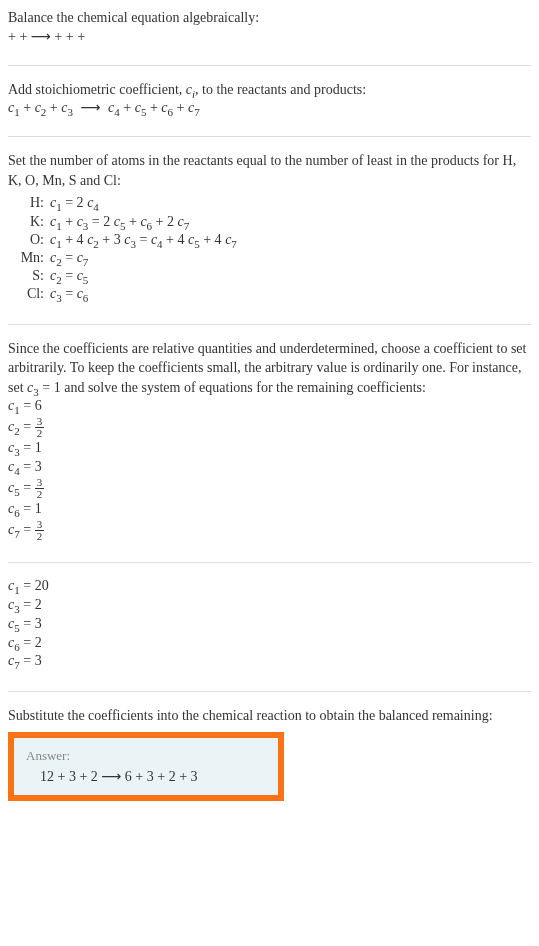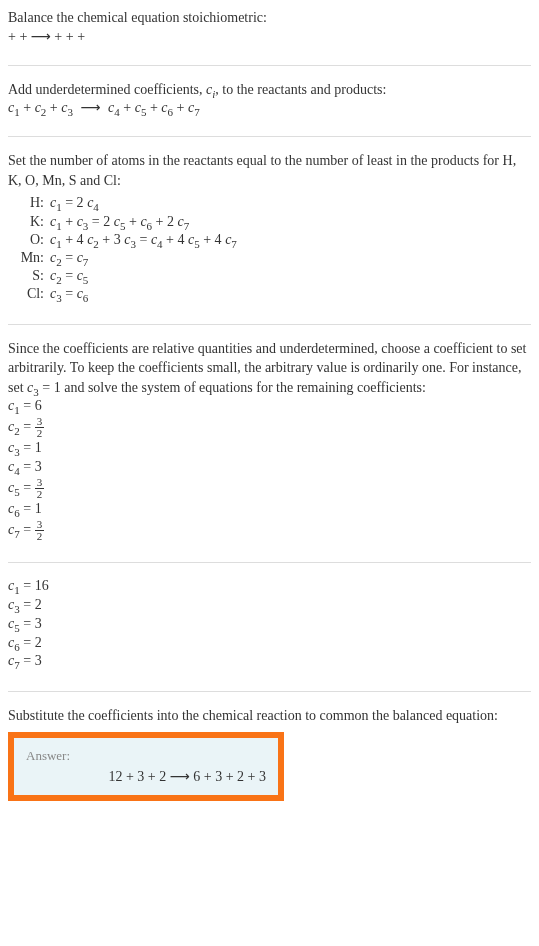--- a/index.html
+++ b/index.html
@@ -91,7 +91,7 @@
 <body>
 
 <div class="section">
-  <div class="para">Balance the chemical equation stoichiometric:</div>
+  <div class="para">Balance the chemical equation algebraically:</div>
   <div class="eq"> +  +  ⟶  +  +  + </div>
 </div>
 

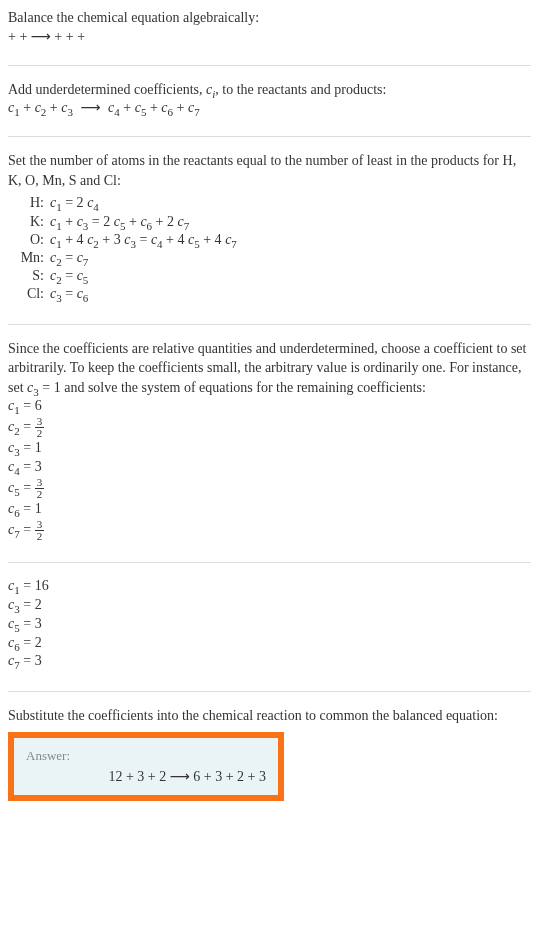--- a/index.html
+++ b/index.html
@@ -99,7 +99,7 @@
 
 <div class="section">
   <div class="para">
-    <span>Add underdetermined coefficients, </span><i><span>c</span><sub>i</sub></i><span>, to the reactants and products:</span>
+    <span>Add stoichiometric coefficient, </span><i><span>c</span><sub>i</sub></i><span>, to the reactants and products:</span>
   </div>
   <div class="eq">
     <i>c</i><sub>1</sub>  + <i>c</i><sub>2</sub>  + <i>c</i><sub>3</sub> <span class="arrow">⟶</span> <i>c</i><sub>4</sub>  + <i>c</i><sub>5</sub>  + <i>c</i><sub>6</sub>  + <i>c</i><sub>7</sub>

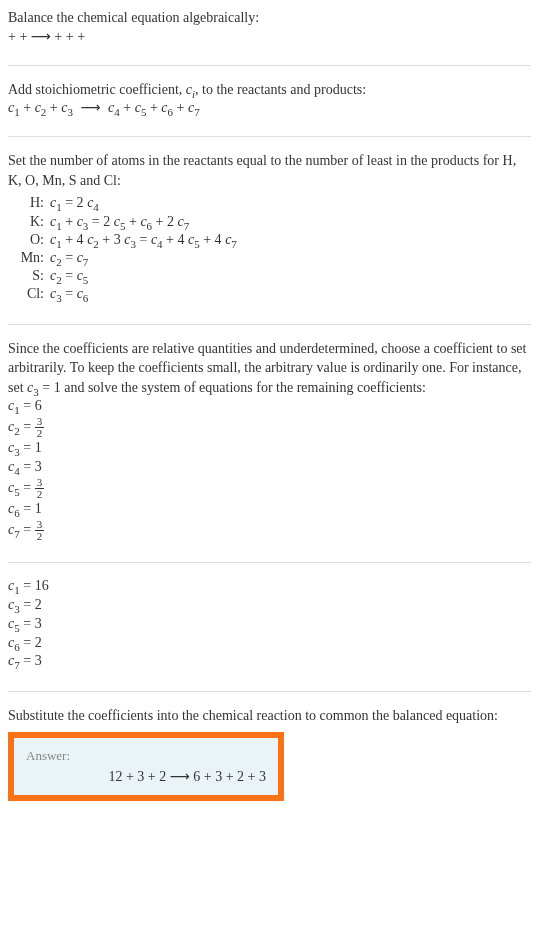--- a/index.html
+++ b/index.html
@@ -159,7 +159,7 @@
 
 <div class="section">
   <div>
-    <div class="coef-line"><i>c</i><sub>1</sub> = <span>16</span></div>
+    <div class="coef-line"><i>c</i><sub>1</sub> = <span>20</span></div>
     <div class="coef-line"><i>c</i><sub>3</sub> = <span>2</span></div>
     <div class="coef-line"><i>c</i><sub>5</sub> = <span>3</span></div>
     <div class="coef-line"><i>c</i><sub>6</sub> = <span>2</span></div>

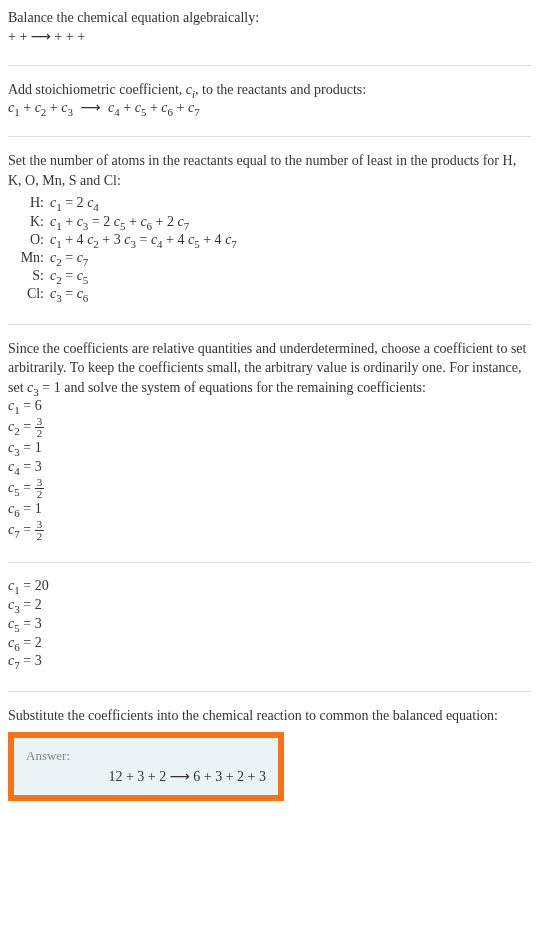--- a/index.html
+++ b/index.html
@@ -170,7 +170,7 @@
 <hr>
 
 <div class="section">
-  <div class="para">Substitute the coefficients into the chemical reaction to common the balanced equation:</div>
+  <div class="para">Substitute the coefficients into the chemical reaction to obtain the balanced remaining:</div>
   <div class="answer-box">
     <div class="answer-label">Answer:</div>
     <div class="answer-eq">12  + 3  + 2  ⟶ 6  + 3  + 2  + 3</div>

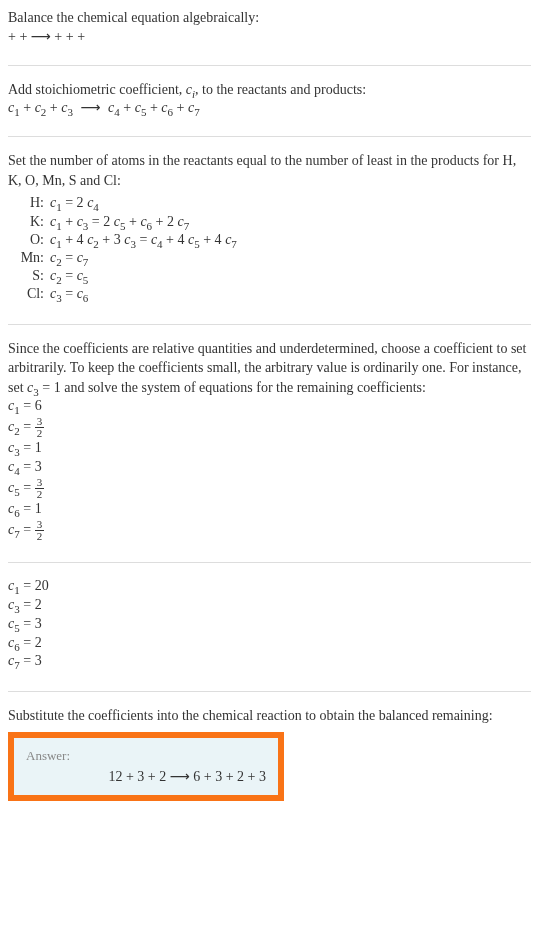--- a/index.html
+++ b/index.html
@@ -83,7 +83,6 @@
     .answer-eq {
       font-family: Georgia, serif;
       padding-left: 14px;
-      text-align: right;
     }
     i { }
   </style>

